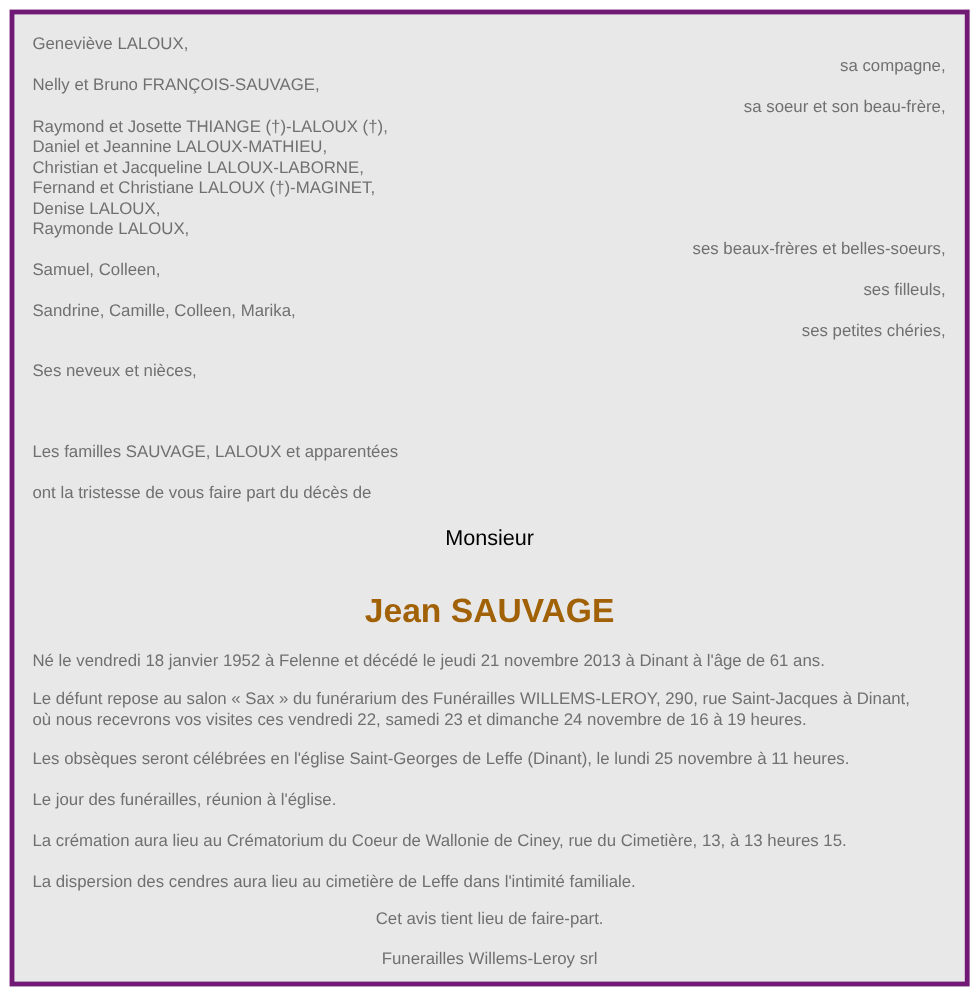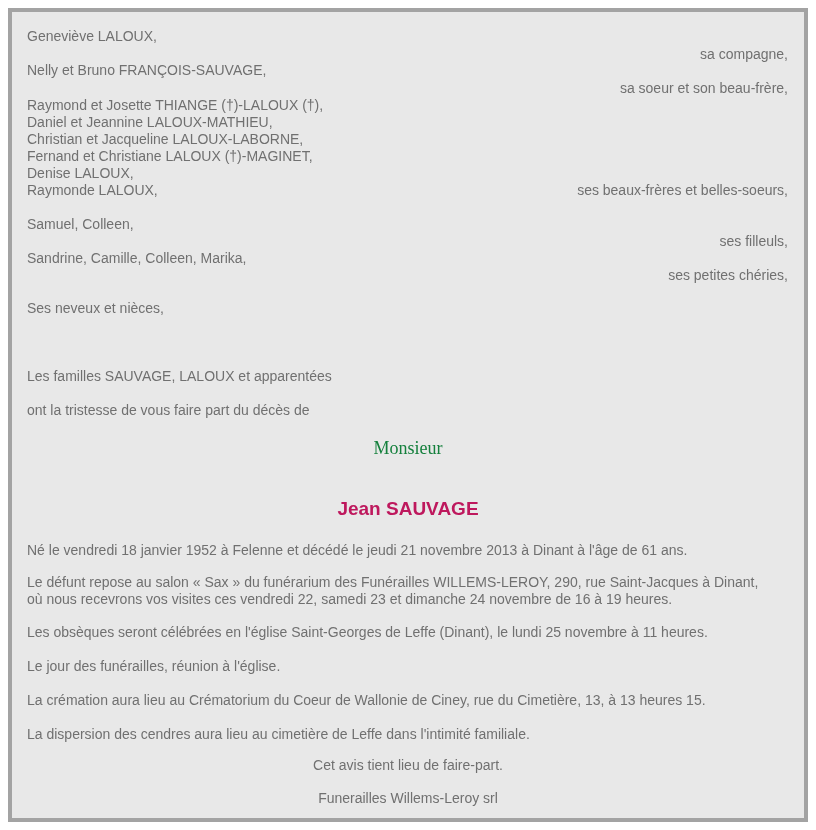--- a/index.html
+++ b/index.html
@@ -16,7 +16,7 @@
       top: 8px;
       width: 792px;
       height: 806px;
-      border: 4px solid #a3a3a3;
+      border: 4px solid #701a75;
       background: #e8e8e8;
       font-family: "Liberation Sans", sans-serif;
       color: #707070;

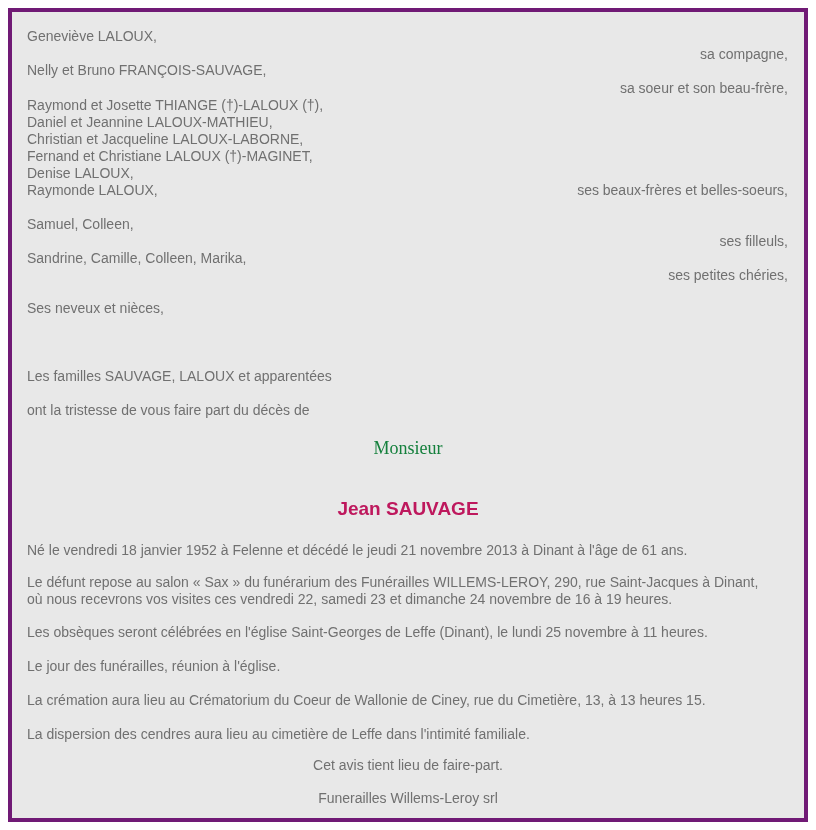--- a/index.html
+++ b/index.html
@@ -50,7 +50,7 @@
   <div class="line left" style="top:136px">Fernand et Christiane LALOUX (†)-MAGINET,</div>
   <div class="line left" style="top:153px">Denise LALOUX,</div>
   <div class="line left" style="top:170px">Raymonde LALOUX,</div>
-  <div class="line right" style="top:170px">ses beaux-frères et belles-soeurs,</div>
+  <div class="line right" style="top:187px">ses beaux-frères et belles-soeurs,</div>
 
   <div class="line left" style="top:204px">Samuel, Colleen,</div>
   <div class="line right" style="top:221px">ses filleuls,</div>

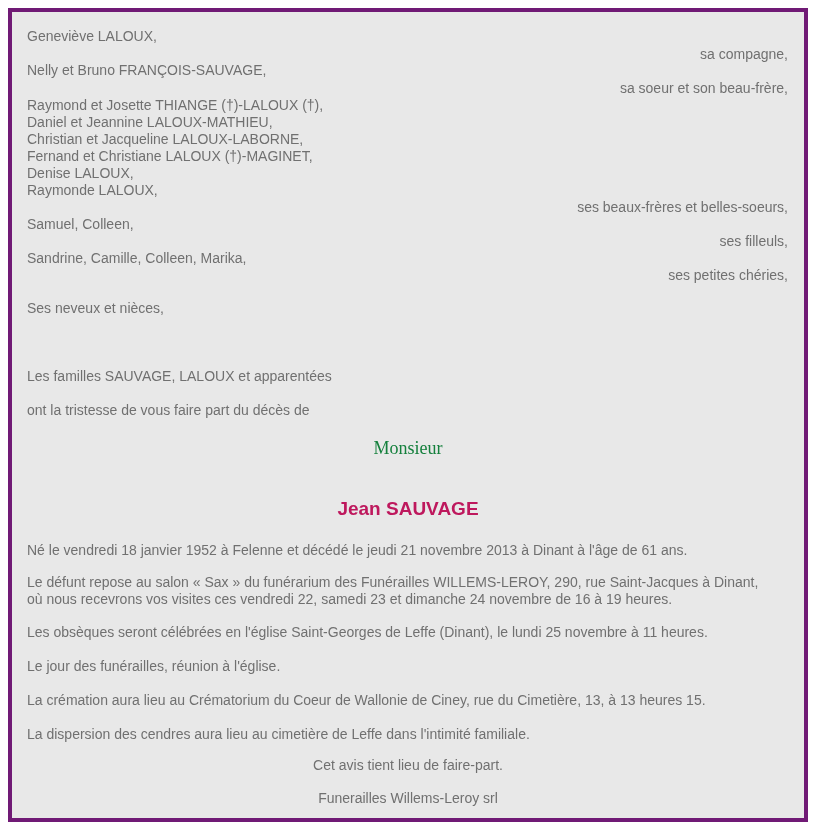--- a/index.html
+++ b/index.html
@@ -31,7 +31,7 @@
     .left { left: 15px; }
     .right { right: 16px; text-align: right; }
     .center { left: 0; right: 0; text-align: center; }
-    .monsieur { font-size: 18px; color: #15803d; font-family: Liberation Serif, serif; }
+    .monsieur { font-size: 18px; color: #000000; }
     .name { font-size: 19px; font-weight: bold; color: #be185d; line-height: 32px; }
   </style>
 </head>

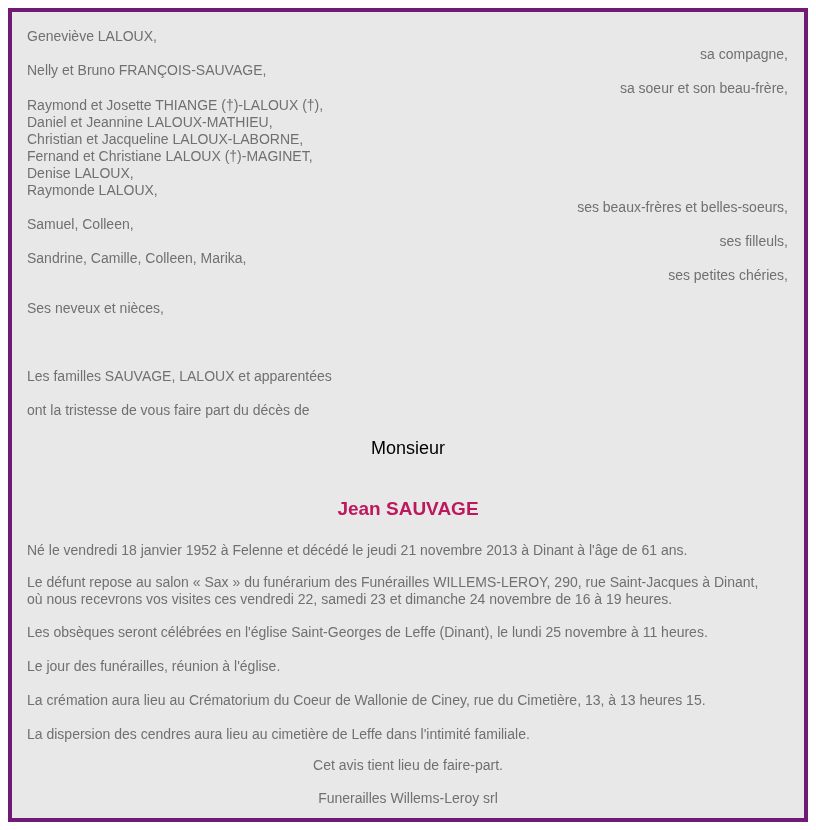--- a/index.html
+++ b/index.html
@@ -32,7 +32,7 @@
     .right { right: 16px; text-align: right; }
     .center { left: 0; right: 0; text-align: center; }
     .monsieur { font-size: 18px; color: #000000; }
-    .name { font-size: 19px; font-weight: bold; color: #be185d; line-height: 32px; }
+    .name { font-size: 28px; font-weight: bold; color: #a16207; line-height: 32px; }
   </style>
 </head>
 <body>

